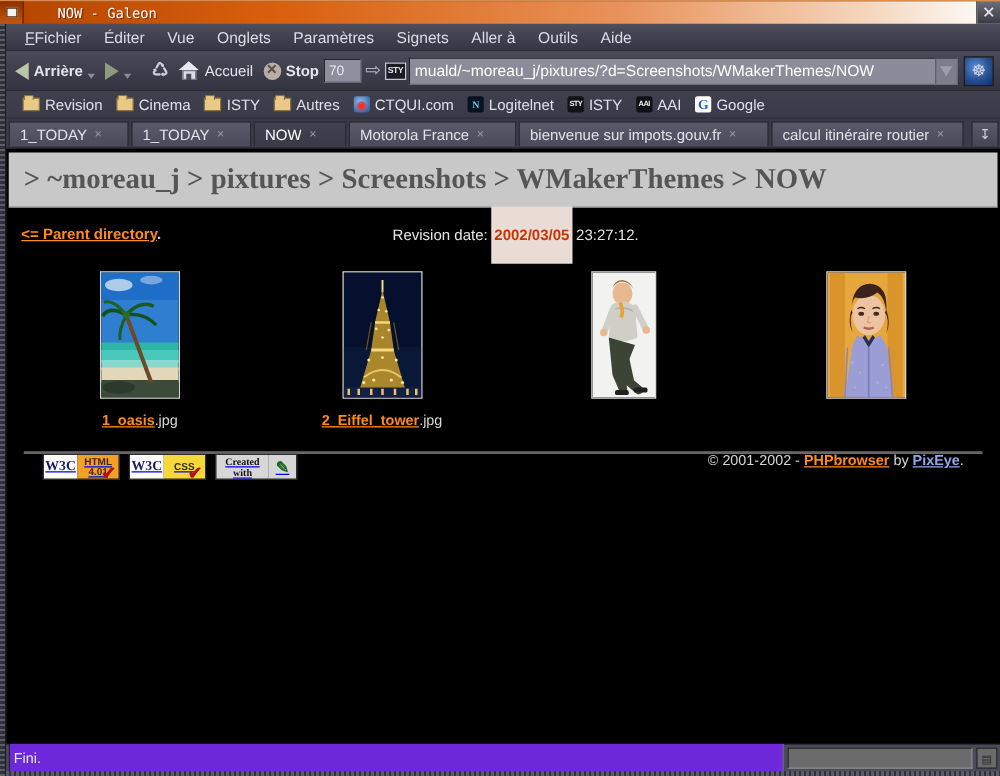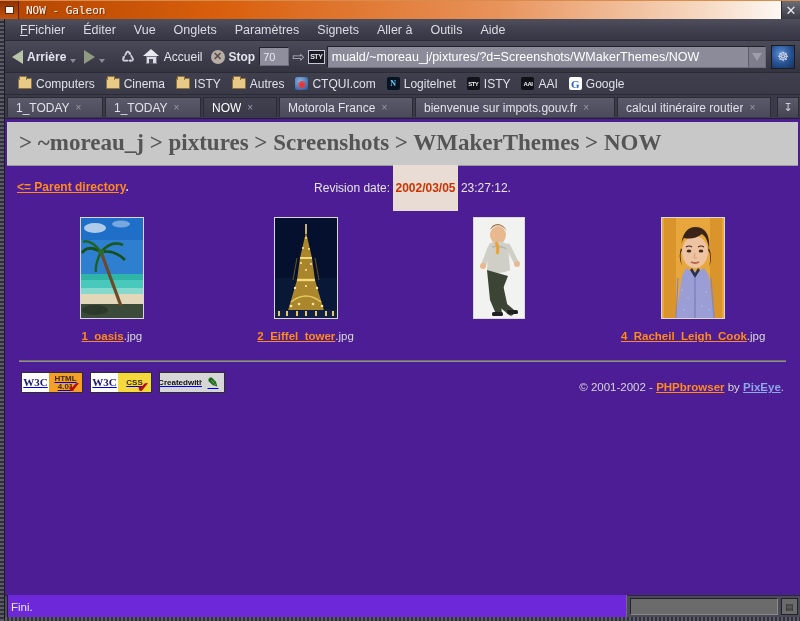--- a/index.html
+++ b/index.html
@@ -45,7 +45,7 @@
     font-family: "DejaVu Sans Mono", monospace;
     letter-spacing: 0px;
     text-shadow: 1px 1px 0 rgba(60,20,0,.55);
-    white-space: nowrap; overflow: hidden;
+    white-space: nowrap; overflow: hidden; margin-left: 20px;
   }
   .title-btn-right {
     width: 19px; min-width: 19px;

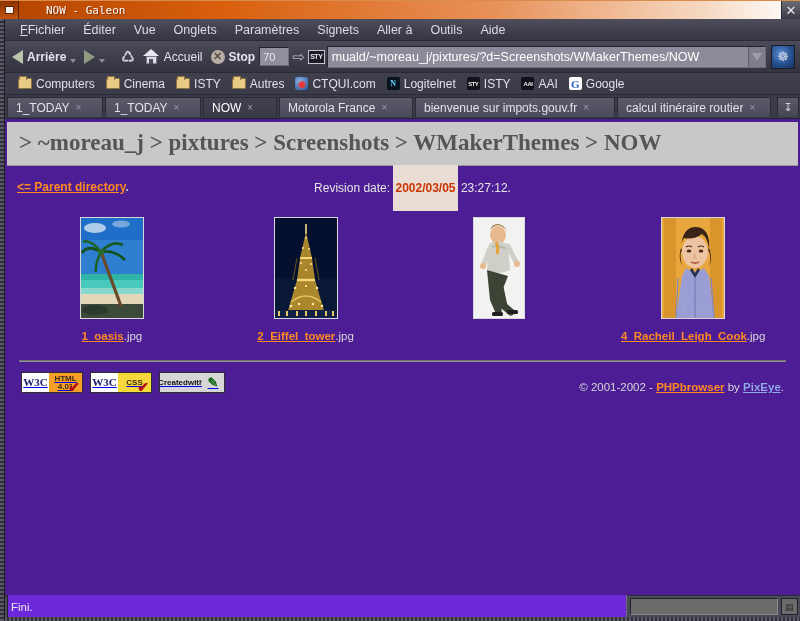--- a/index.html
+++ b/index.html
@@ -475,7 +475,7 @@
       <div id="bookmarks">
         <div class="bm">
           <span class="folder-ico"></span>
-          <span>Computers</span>
+          <span>Revision</span>
         </div>
         <div class="bm">
           <span class="folder-ico"></span>

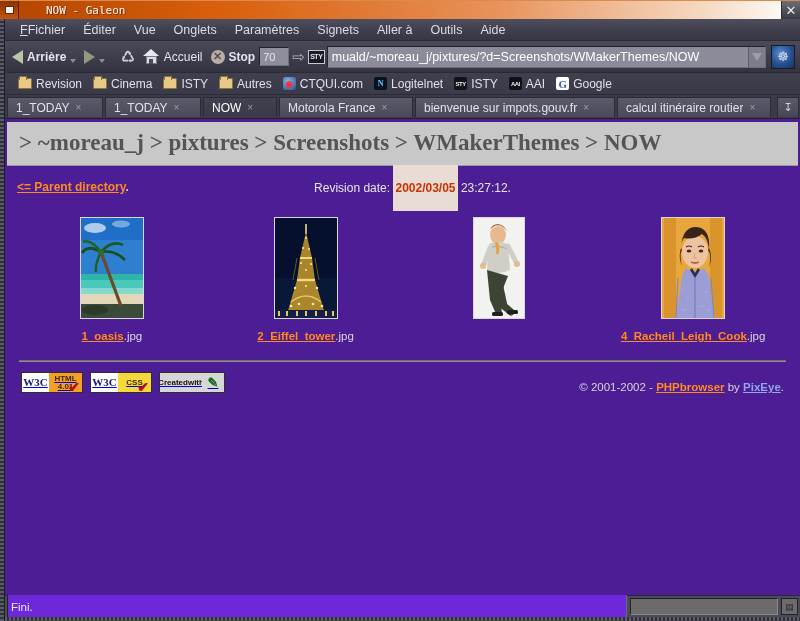--- a/index.html
+++ b/index.html
@@ -260,7 +260,7 @@
   
   #page {
     flex: 1; min-height: 0;
-    background: #4c1d95;
+    background: #000000;
     overflow: hidden; position: relative;
   }
   #breadcrumb-band {

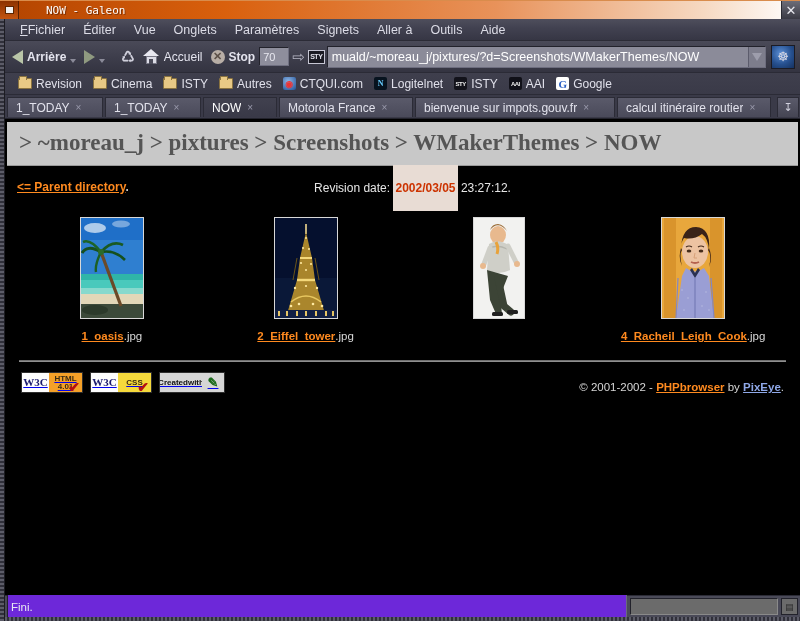--- a/index.html
+++ b/index.html
@@ -693,9 +693,6 @@
                 <path d="M49 60 L52 100" stroke="#8287c4" stroke-width="1.2"></path>
               </svg>
             </a>
-            <div class="cap">
-              <a href="#" class="stem">4_Racheil_Leigh_Cook</a><span class="ext">.jpg</span>
-            </div>
           </div>
 
         </div>

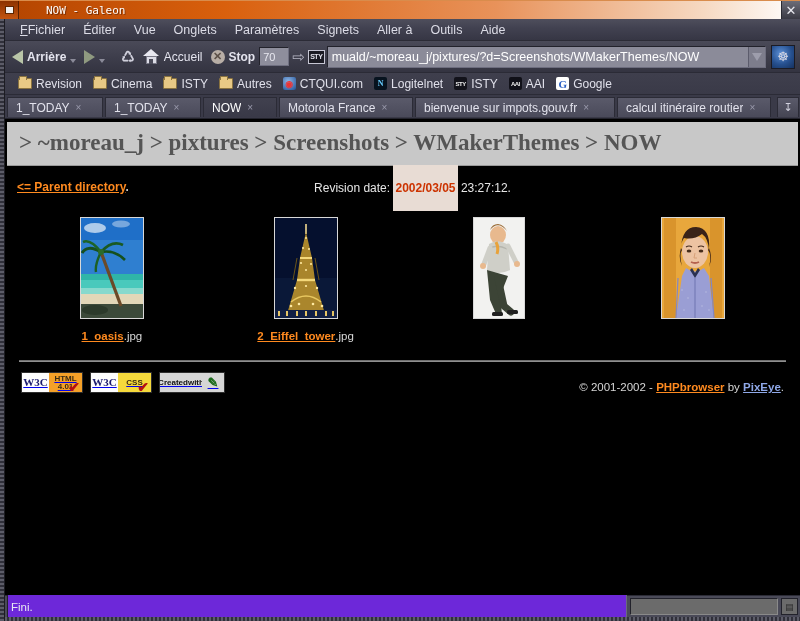--- a/index.html
+++ b/index.html
@@ -318,9 +318,8 @@
     border-bottom: 1px solid #8f8f8f;
   }
   #footer {
-    margin-top: 10px;
-    padding: 0 16px;
-    display: flex; align-items: flex-end; justify-content: space-between;
+    padding: 0 29px;
+    display: flex; align-items: flex-start; justify-content: space-between;
   }
   #badges { display: flex; gap: 7px; align-items: center; }
   .badge {

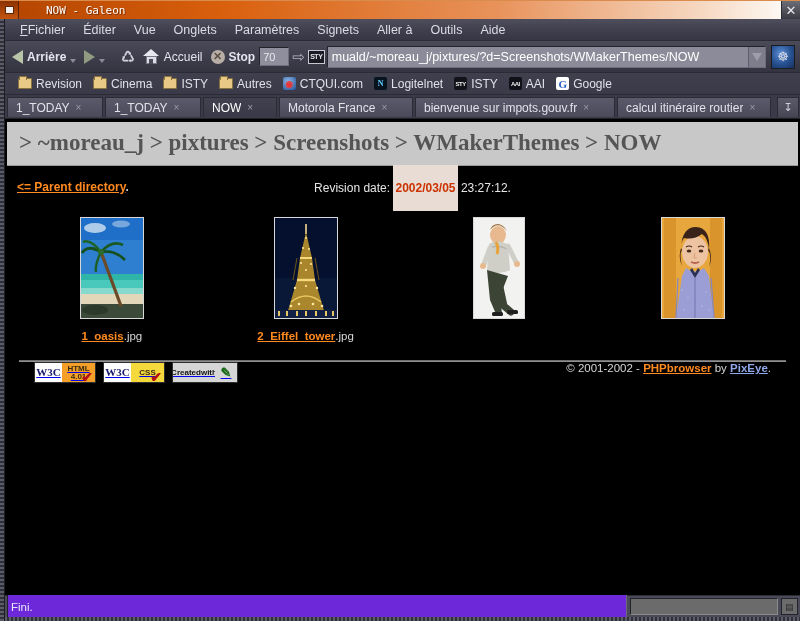--- a/index.html
+++ b/index.html
@@ -350,8 +350,8 @@
   .badge.vim { width: 66px; }
   .badge.vim .bl {
     width: 42px; background: #d6d6d6; color: #111;
-    font-family: Liberation Sans, sans-serif; font-size: 8px;
-    flex-direction: row; line-height: 9px; font-weight: bold;
+    font-family: Liberation Serif, serif; font-size: 8px;
+    flex-direction: column; line-height: 9px; font-weight: bold;
   }
   .badge.vim .br { background: #d6d6d6; color: #1a6a1a; font-size: 13px; }
   #copyright {

